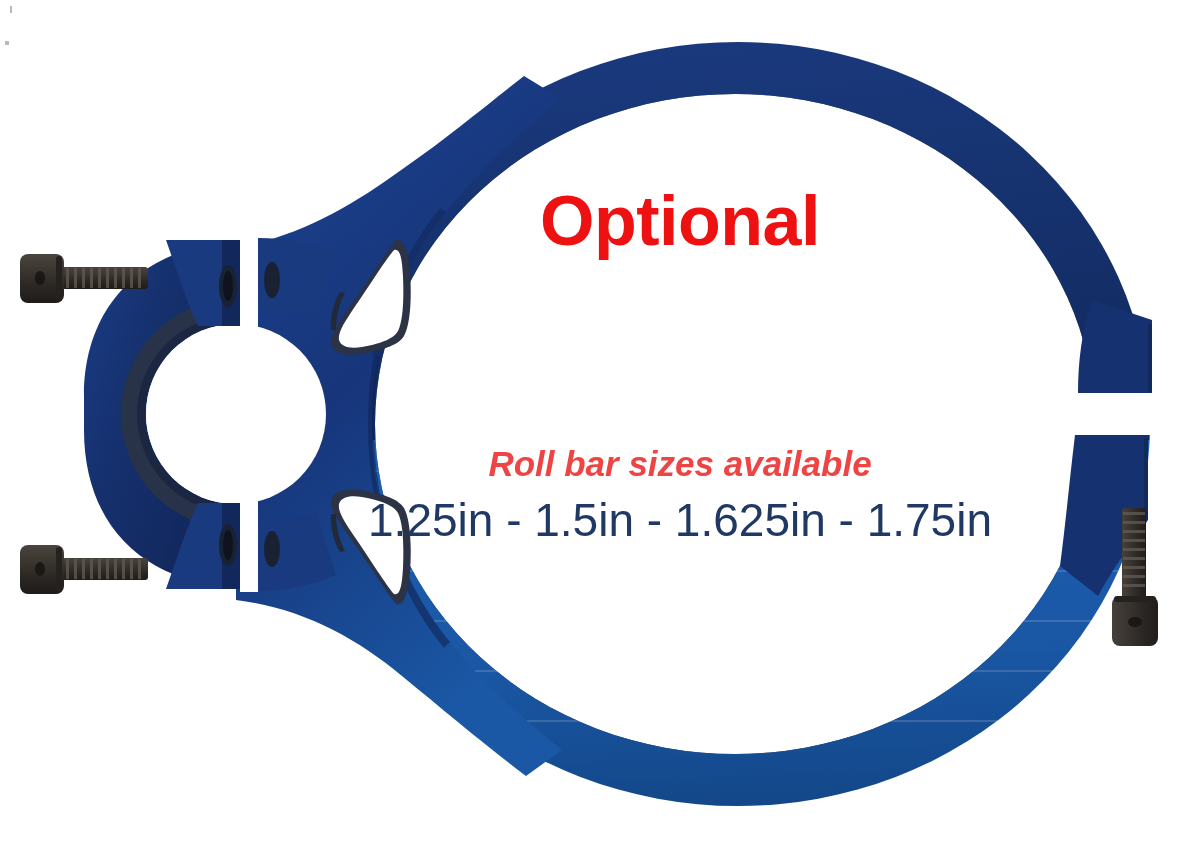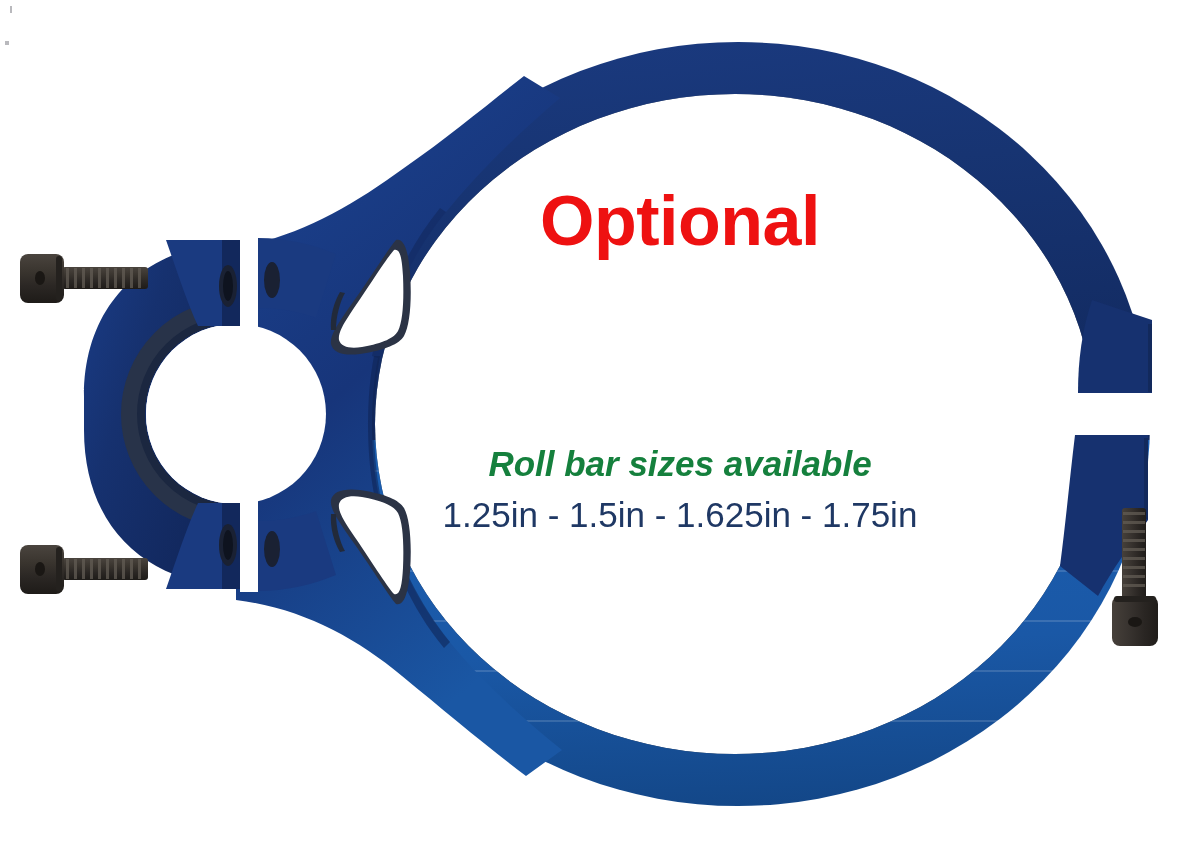--- a/index.html
+++ b/index.html
@@ -54,7 +54,7 @@
     left: 360px;
     width: 640px;
     text-align: center;
-    color: #15803d;
+    color: #ef4444;
     font-family: "Liberation Sans", sans-serif;
     font-weight: bold;
     font-style: italic;

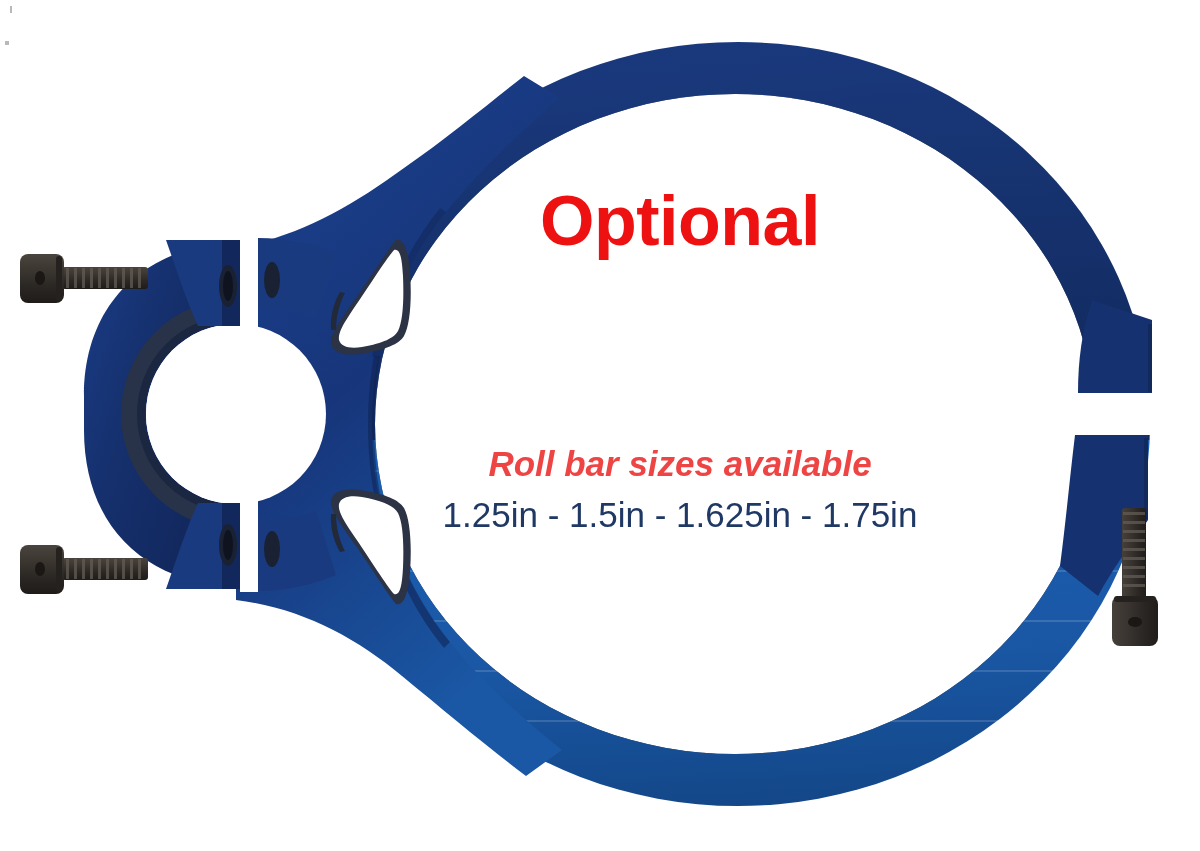--- a/index.html
+++ b/index.html
@@ -71,7 +71,7 @@
     color: #1f3864;
     font-family: "Liberation Sans", sans-serif;
     font-weight: normal;
-    font-size: 35px;
+    font-size: 46px;
     line-height: 1.0;
     white-space: nowrap;
     top: 497px;

